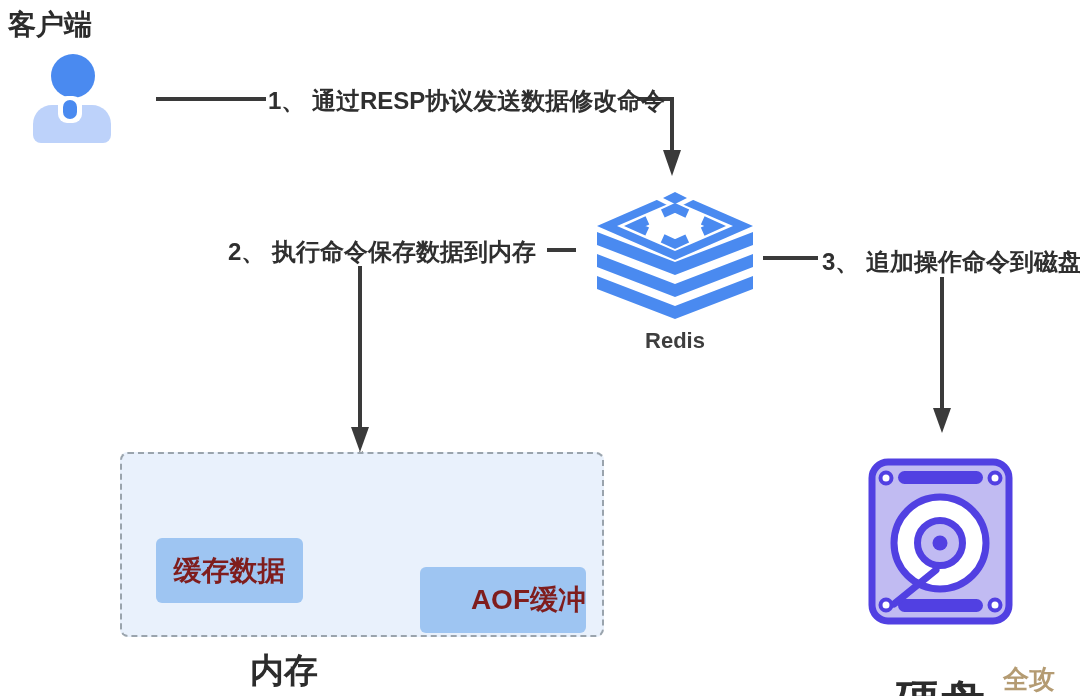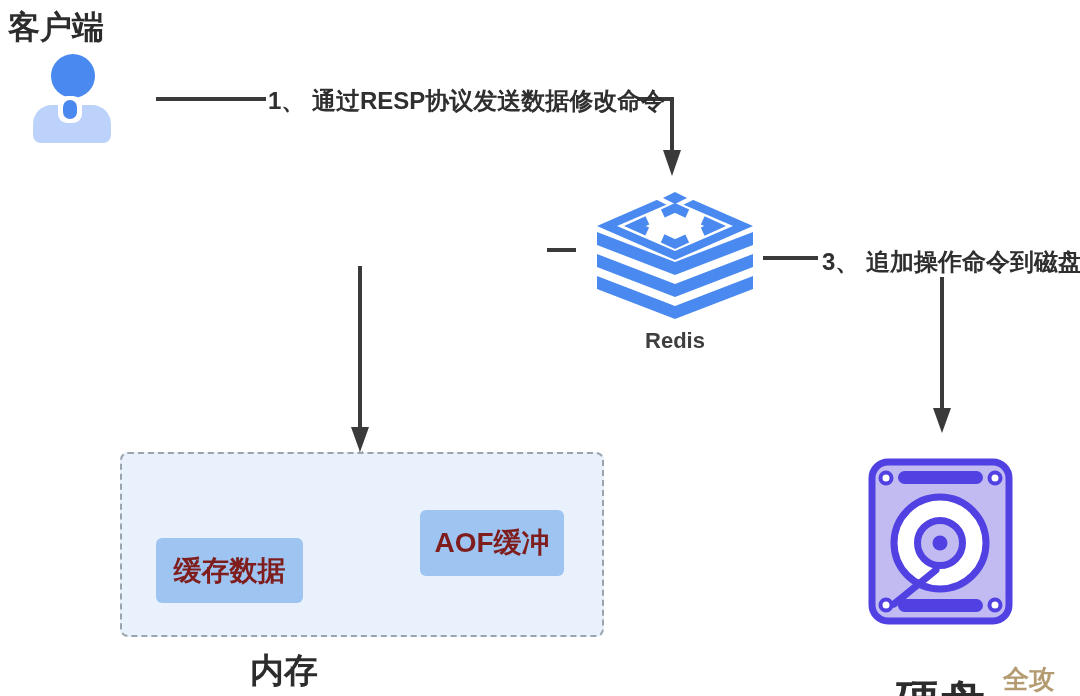--- a/index.html
+++ b/index.html
@@ -15,7 +15,7 @@
   .connectors path, .connectors line{stroke:var(--line);stroke-width:4;fill:none;}
   .connectors polygon{fill:var(--line);}
   .node-title{font-weight:700;color:var(--ink);}
-  .client-label{left:8px;top:6px;font-size:32px;}
+  .client-label{left:8px;top:6px;font-size:28px;}
   .step{position:absolute;font-size:24px;font-weight:700;color:#2f2f2f;white-space:nowrap;}
   .step1{left:268px;top:85px;text-align:center;}
   .step2{left:228px;top:236px;}

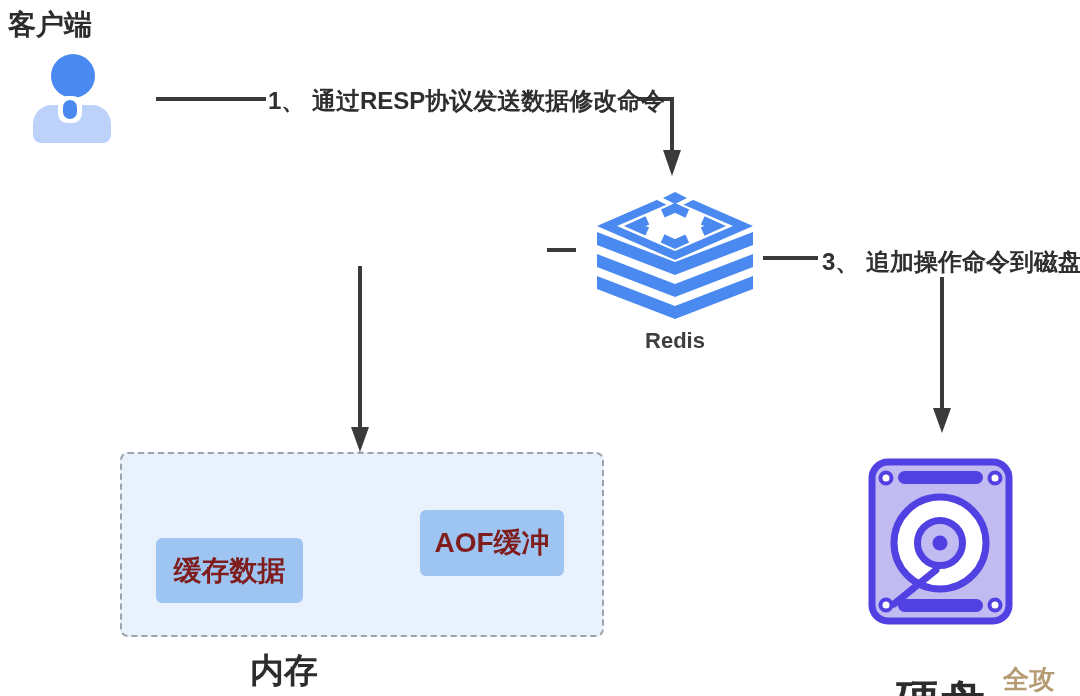--- a/index.html
+++ b/index.html
@@ -81,6 +81,7 @@
   </div>
 
   <div class="step step1">1、 通过RESP协议发送数据修改命令</div>
+  <div class="step step2">2、 执行命令保存数据到内存</div>
   <div class="step step3">3、 追加操作命令到磁盘</div>
 
   <svg class="abs redis-svg" viewBox="0 0 156 130">

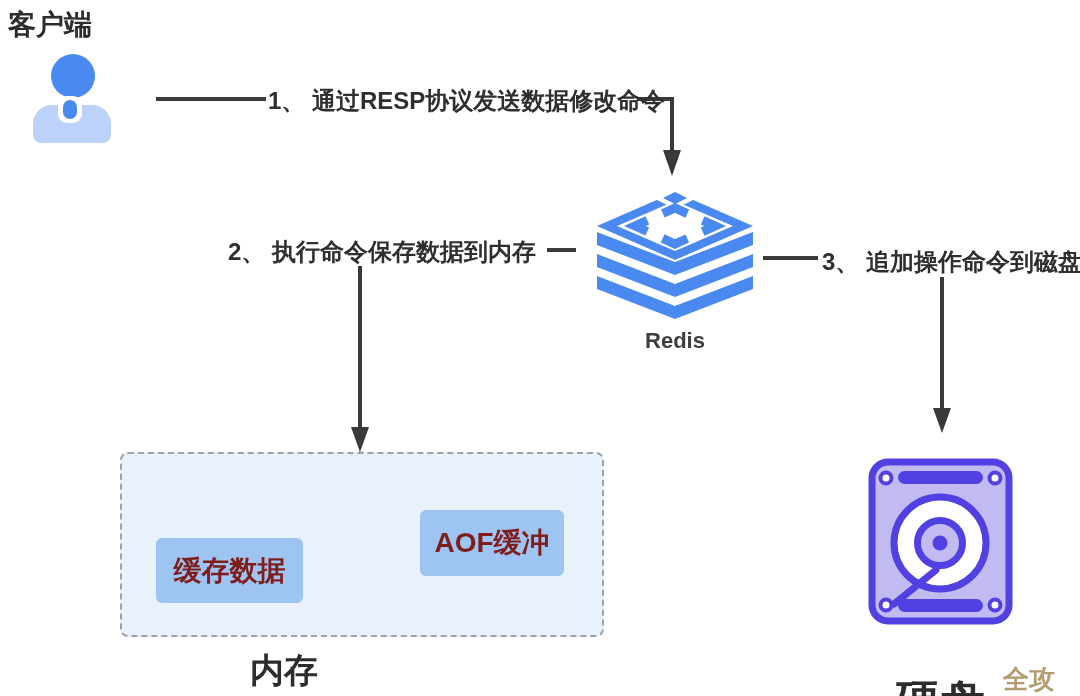--- a/index.html
+++ b/index.html
@@ -38,7 +38,7 @@
   .blue-box{position:absolute;display:flex;align-items:center;justify-content:center;
             background:var(--box-blue);border-radius:6px;font-weight:700;font-size:28px;color:#7f1d1d;}
   .cache-box{left:156px;top:538px;width:147px;height:65px;}
-  .aof-box{left:420px;top:510px;width:144px;height:66px;}
+  .aof-box{left:420px;top:567px;width:166px;height:66px;justify-content:flex-end;}
   .memory-label{left:250px;top:648px;width:200px;text-align:left;font-size:34px;}
   
   .disk-svg{left:868px;top:458px;width:145px;height:167px;}

